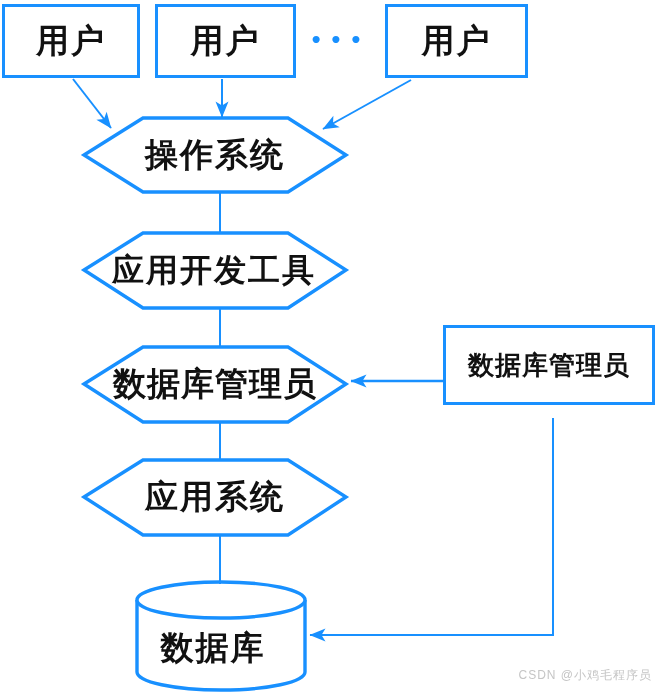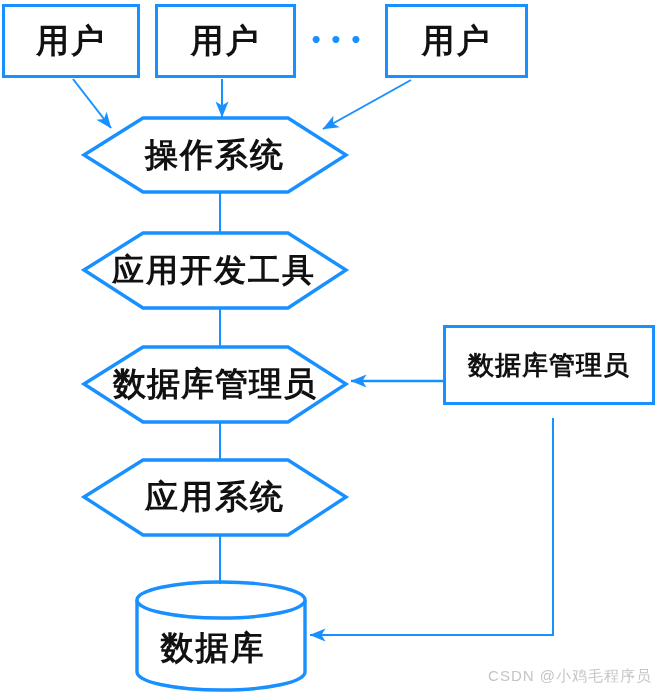--- a/index.html
+++ b/index.html
@@ -32,7 +32,7 @@
   .watermark {
     position:absolute; right:6px; top:667px; color:var(--wm);
     font-family:"Liberation Sans","DejaVu Sans",sans-serif;
-    font-size:15px; letter-spacing:1px; font-weight:normal;
+    font-size:12px; letter-spacing:1px; font-weight:normal;
   }
 </style>
 </head>

